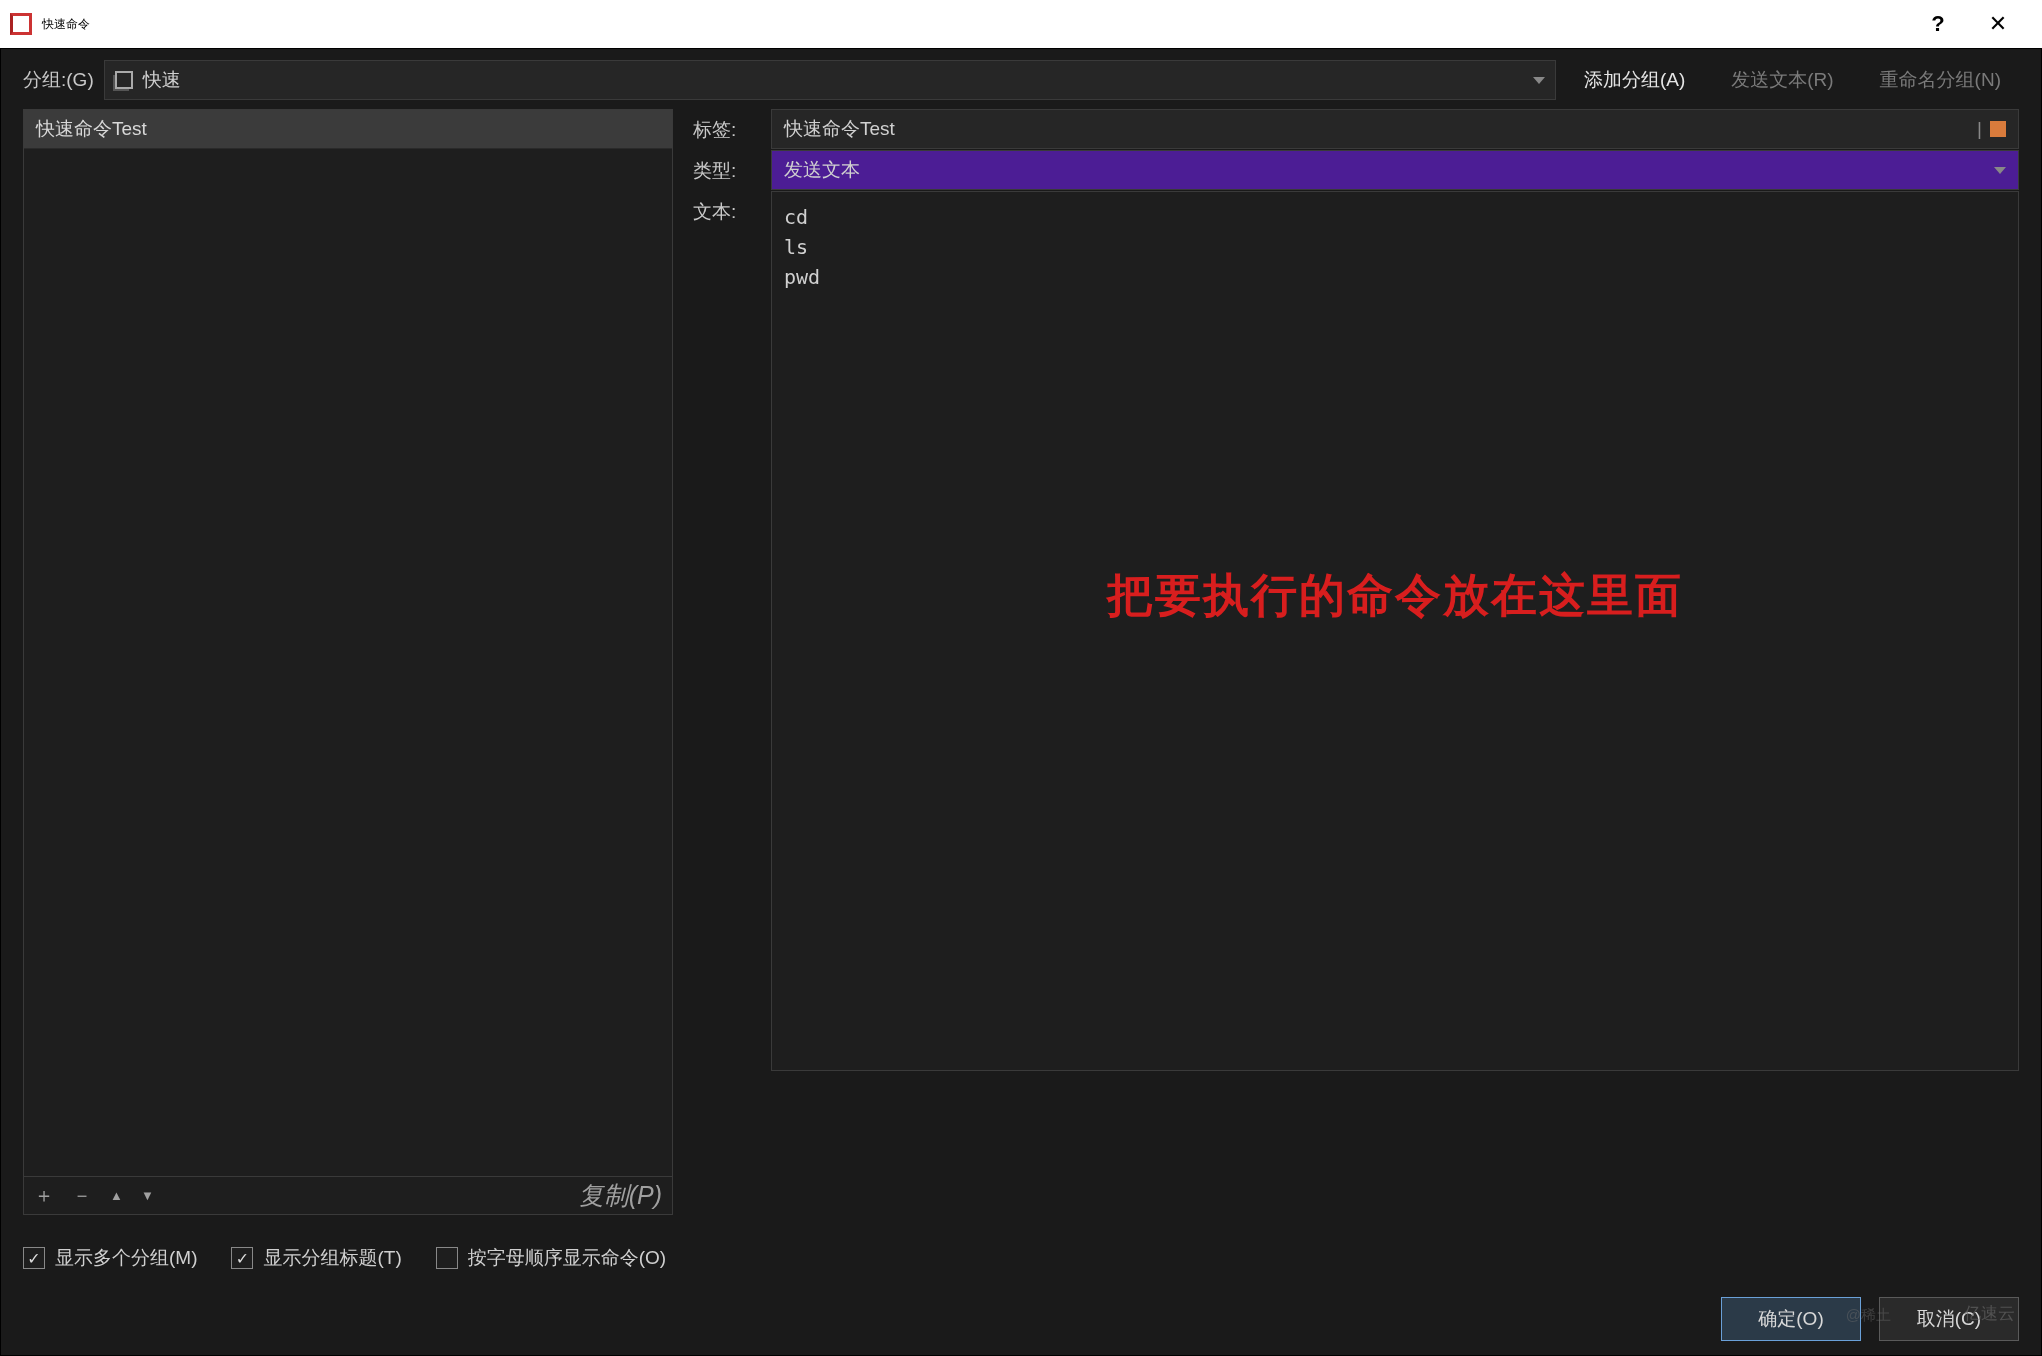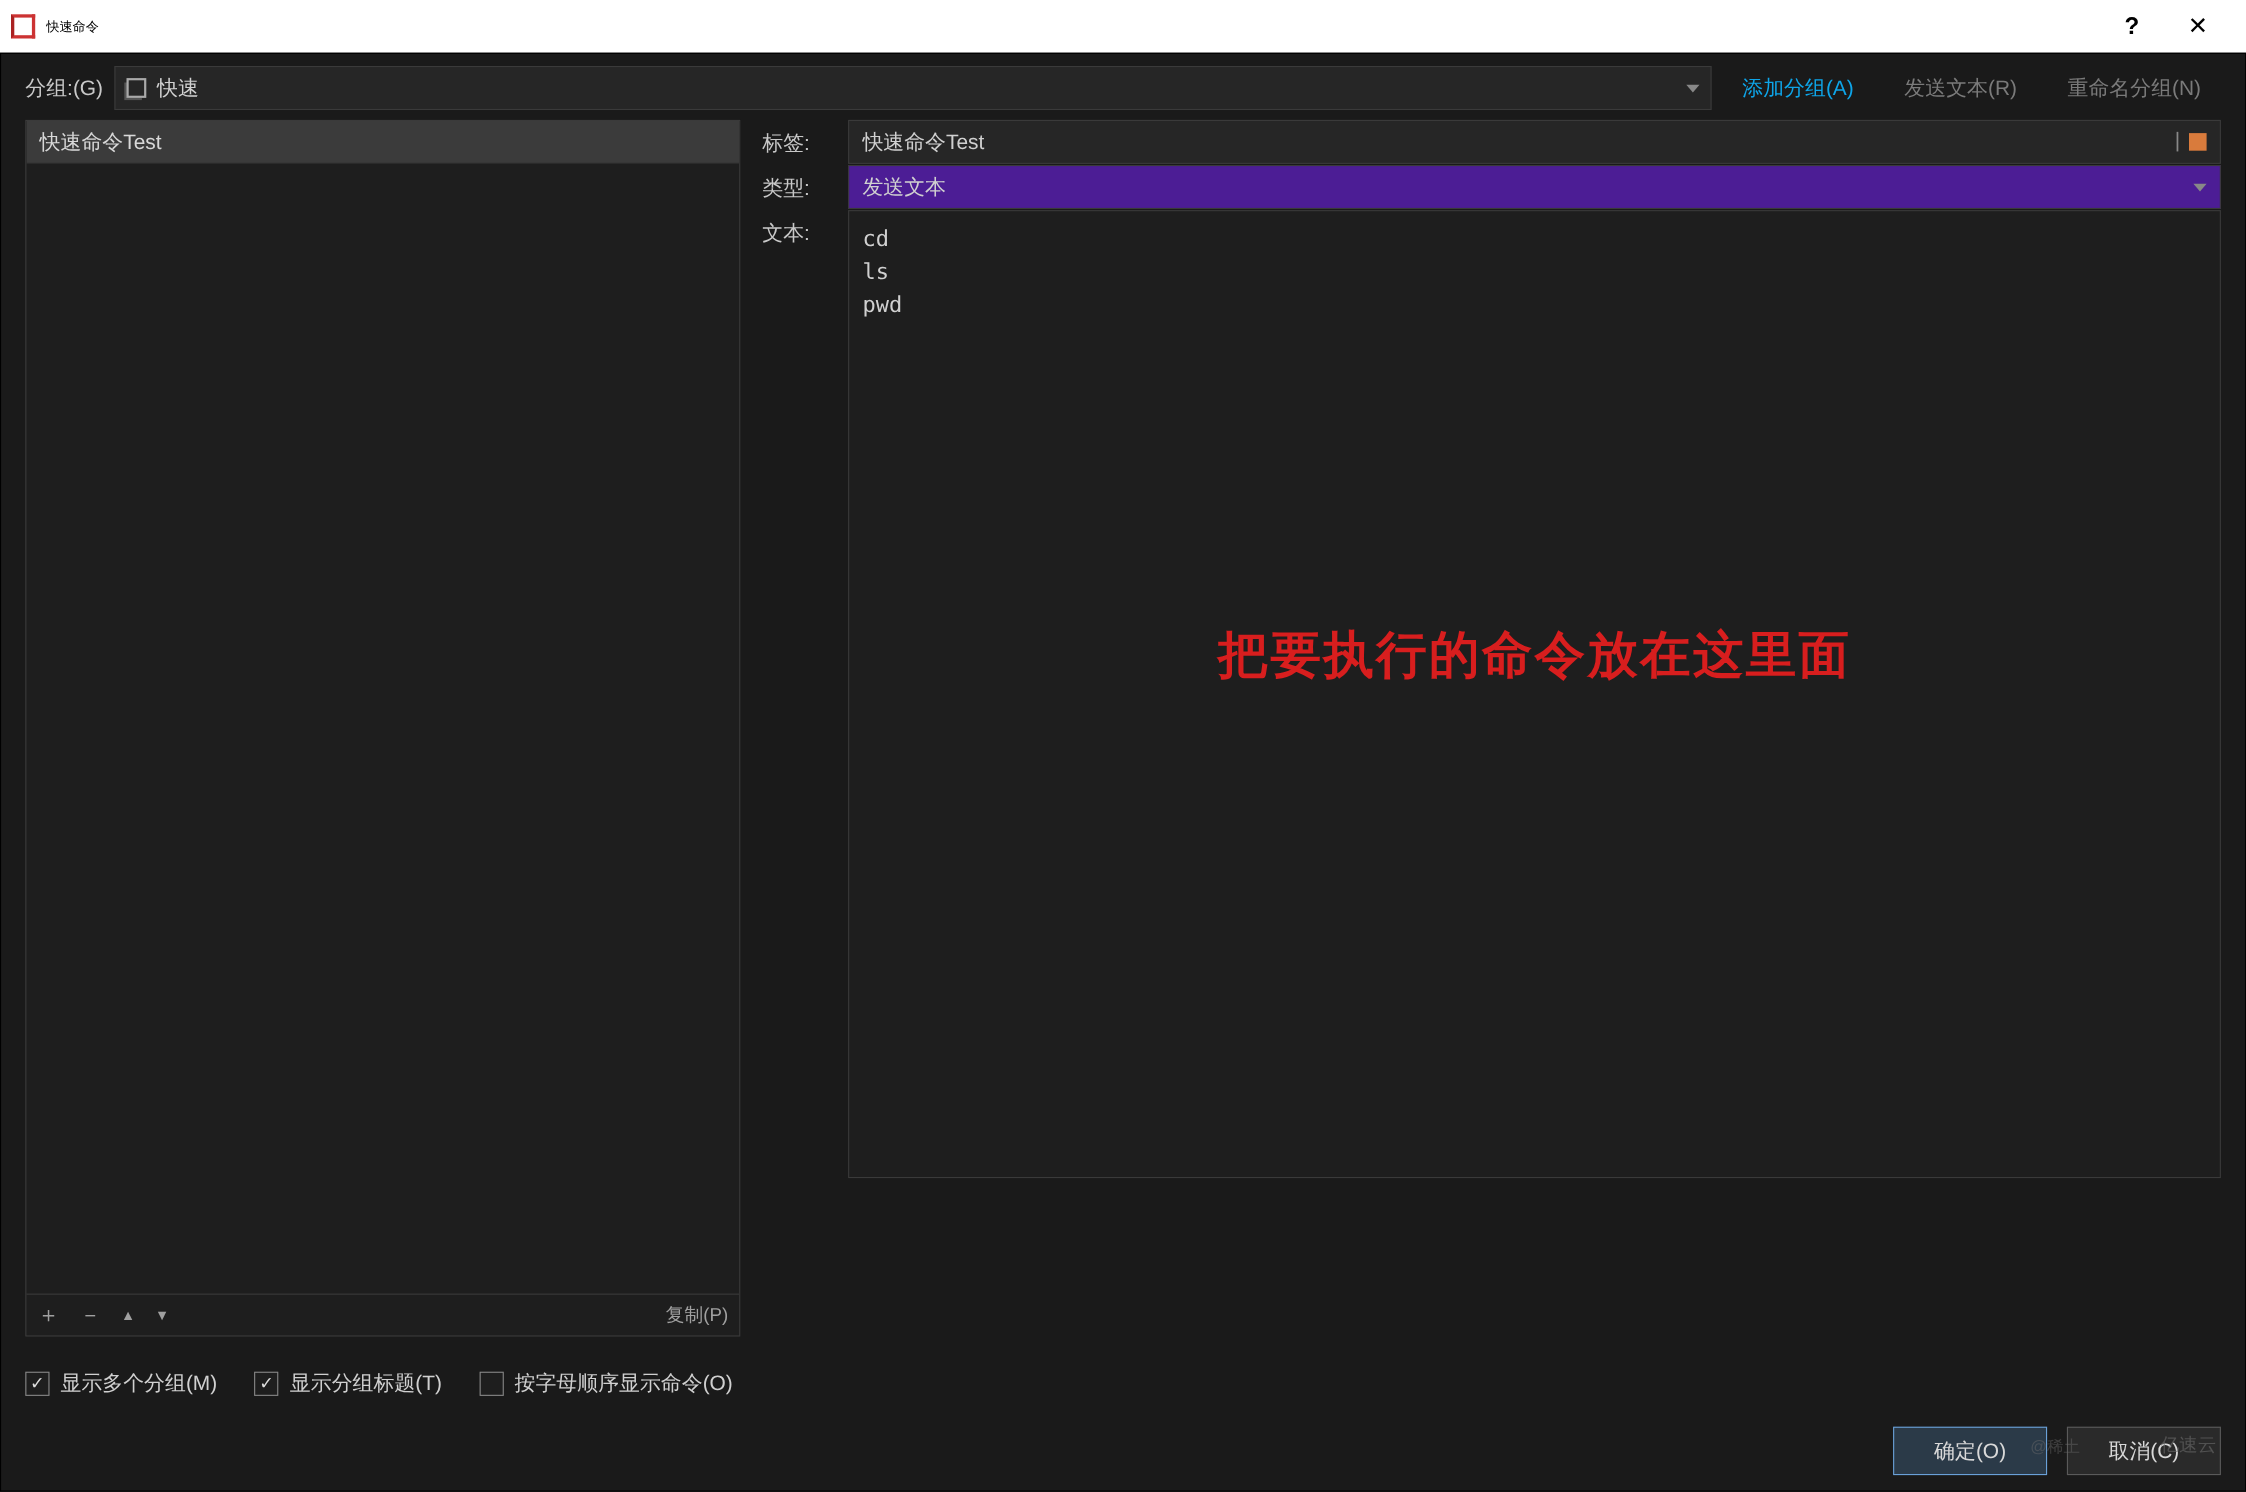--- a/index.html
+++ b/index.html
@@ -83,7 +83,7 @@
   }
   .link-btn {
     padding: 0 18px;
-    color: #0ea5e9;
+    color: #e5e5e5;
     white-space: nowrap;
   }
   .link-btn.dim { color: #7a7a7a; }

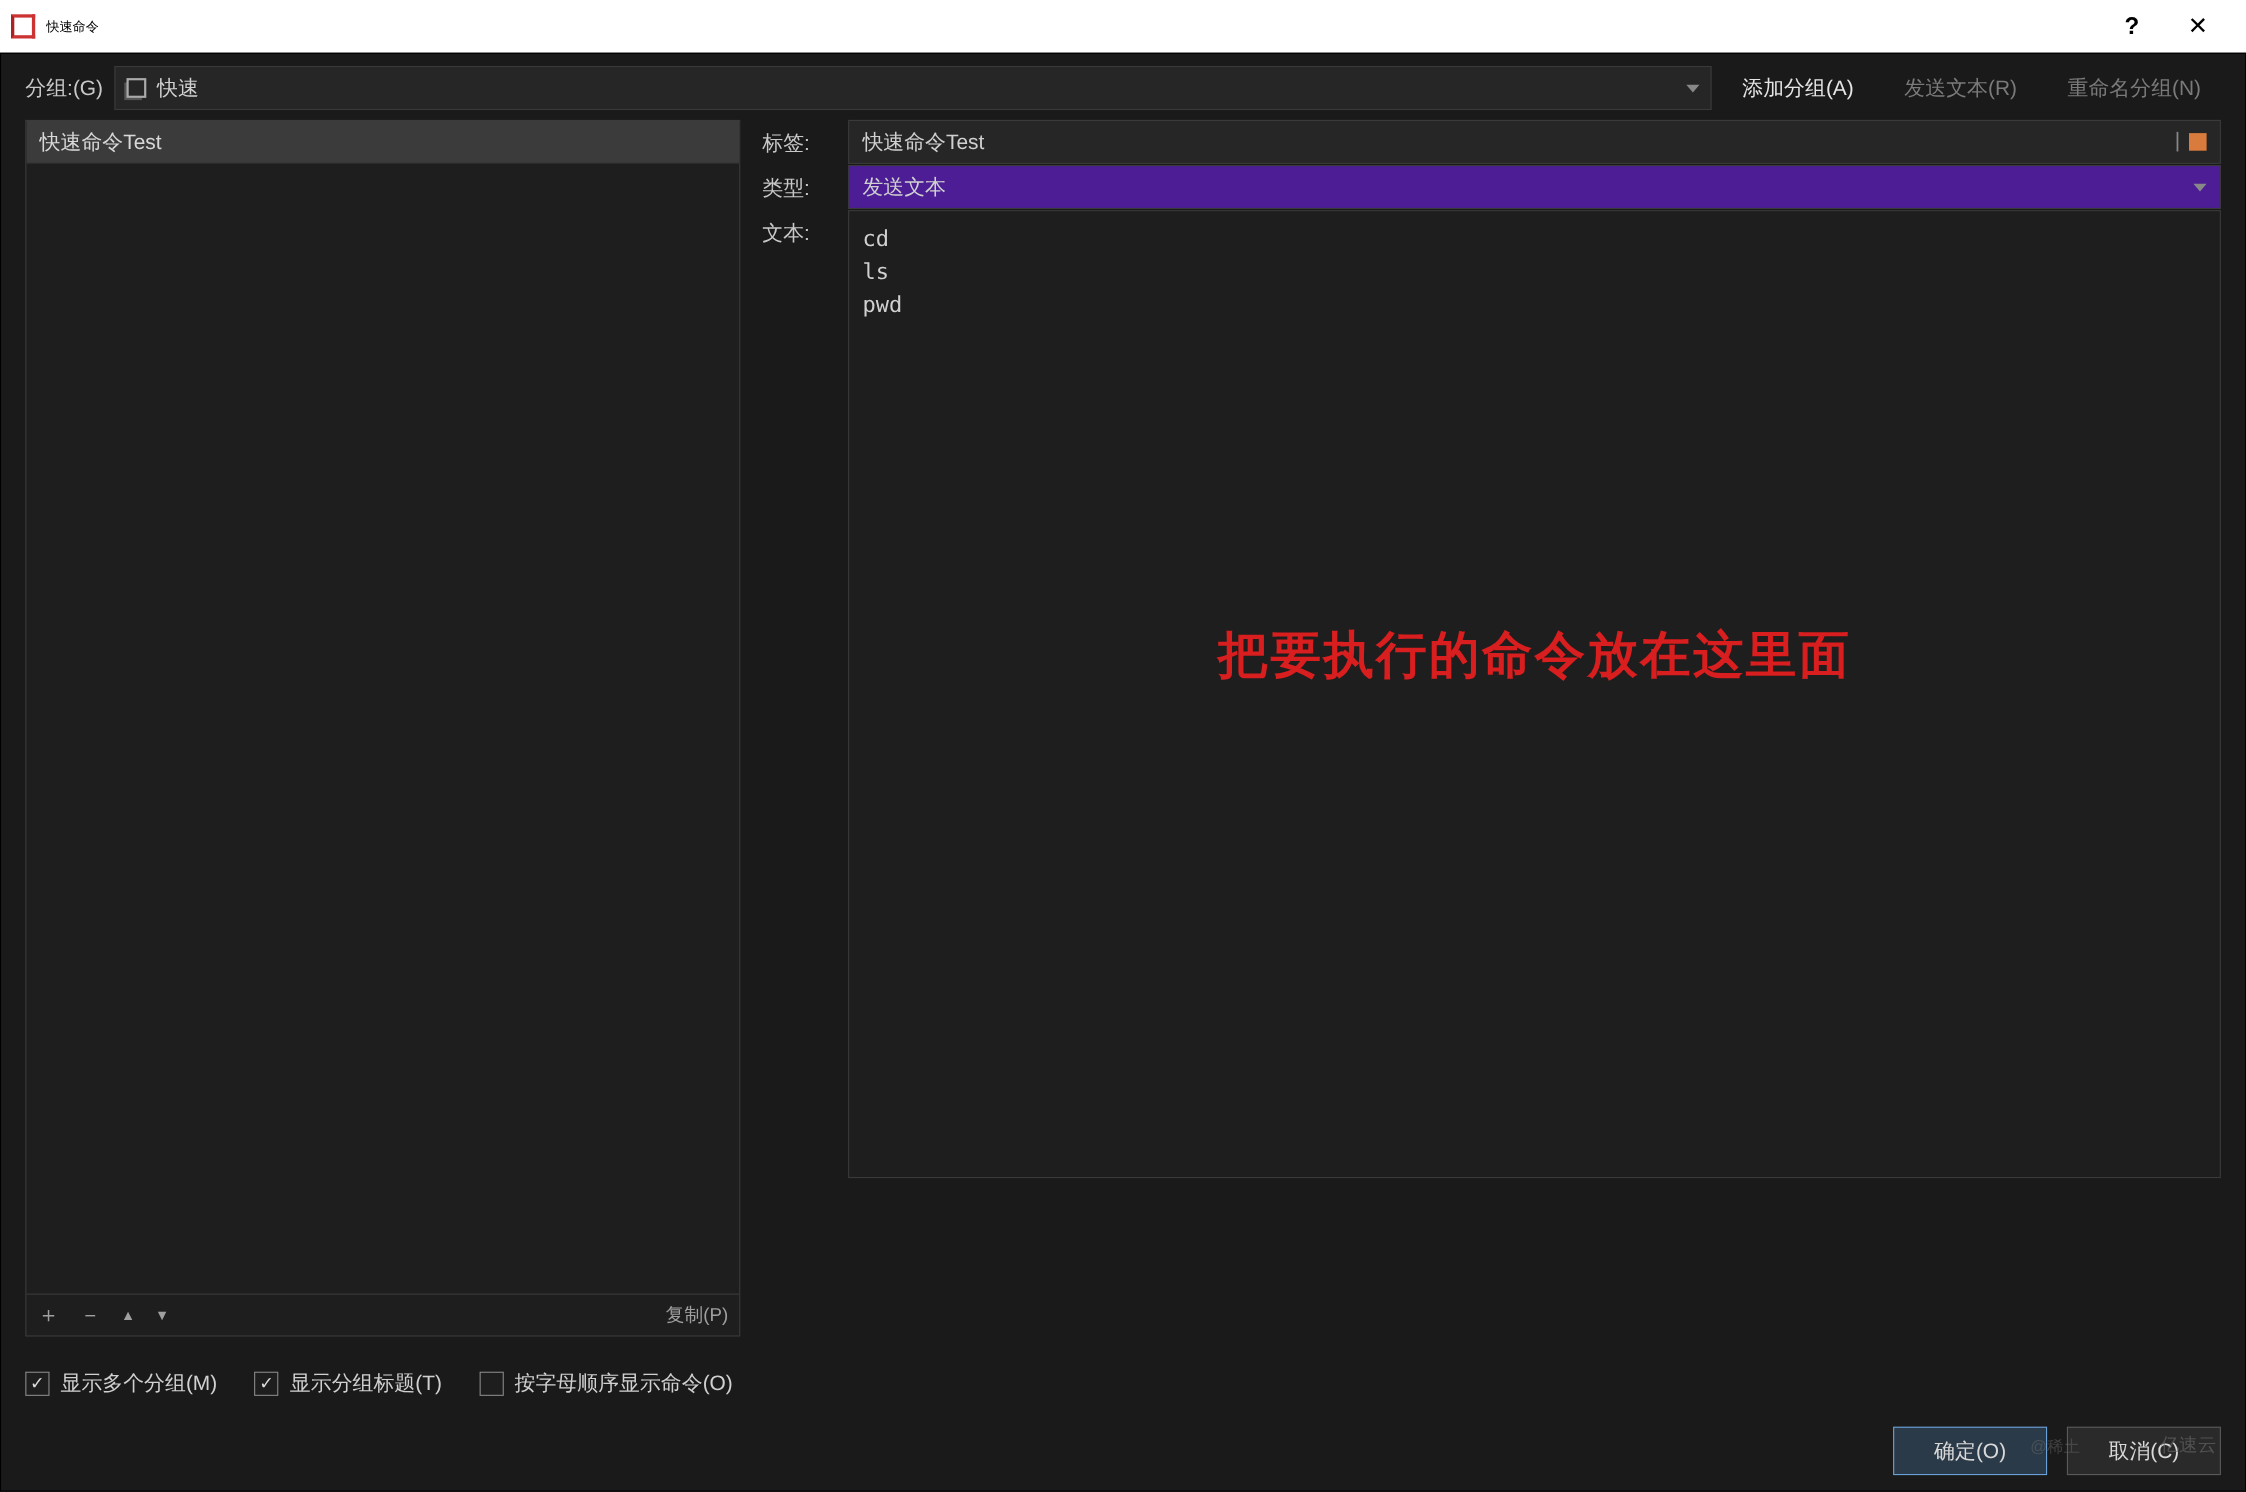--- a/index.html
+++ b/index.html
@@ -124,7 +124,7 @@
   }
   .left-footer .ico { cursor: default; }
   .left-footer .spacer { flex: 1; }
-  .left-footer .copy-btn { font-size: 17px; }
+  .left-footer .copy-btn { font-size: 25px; font-style: italic; }
 
   
   .right-panel {

